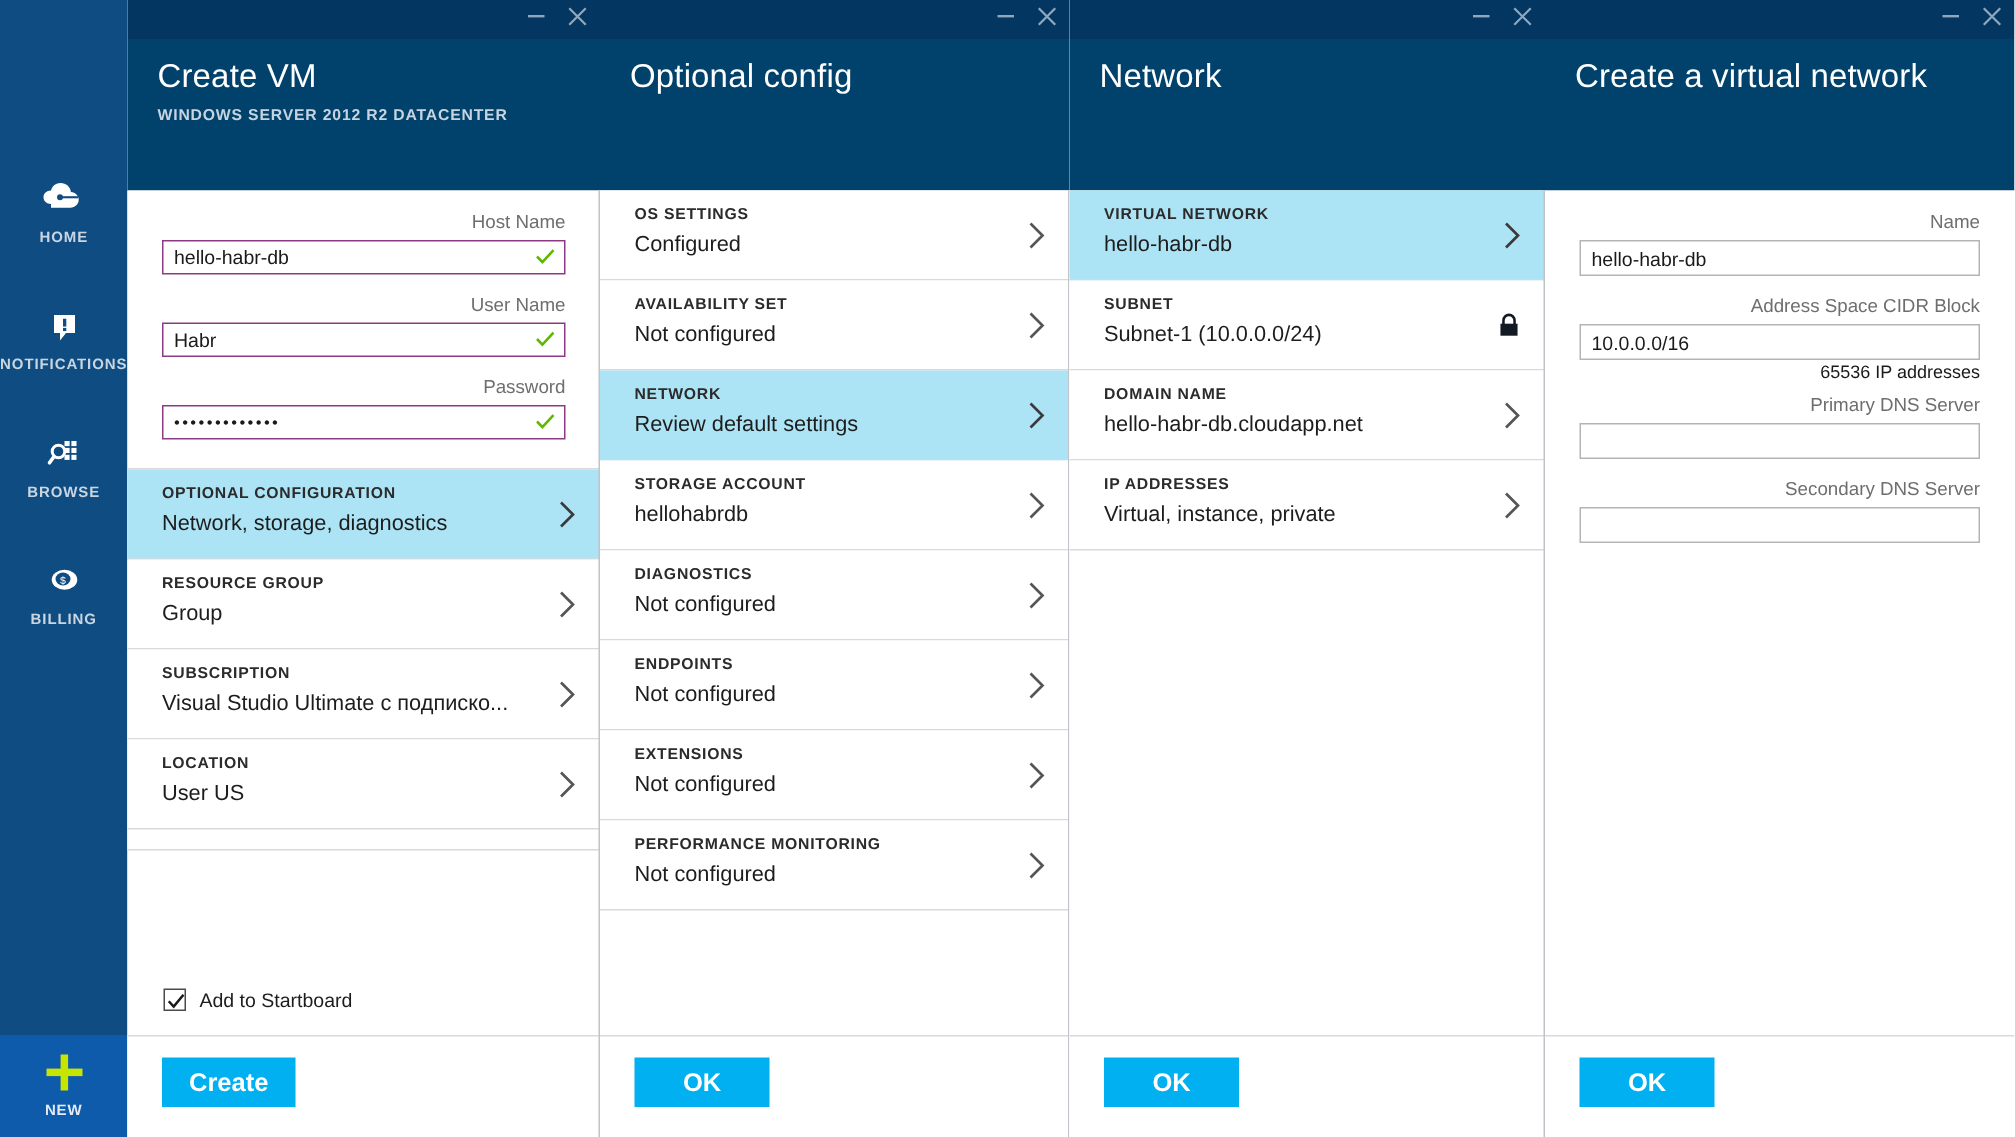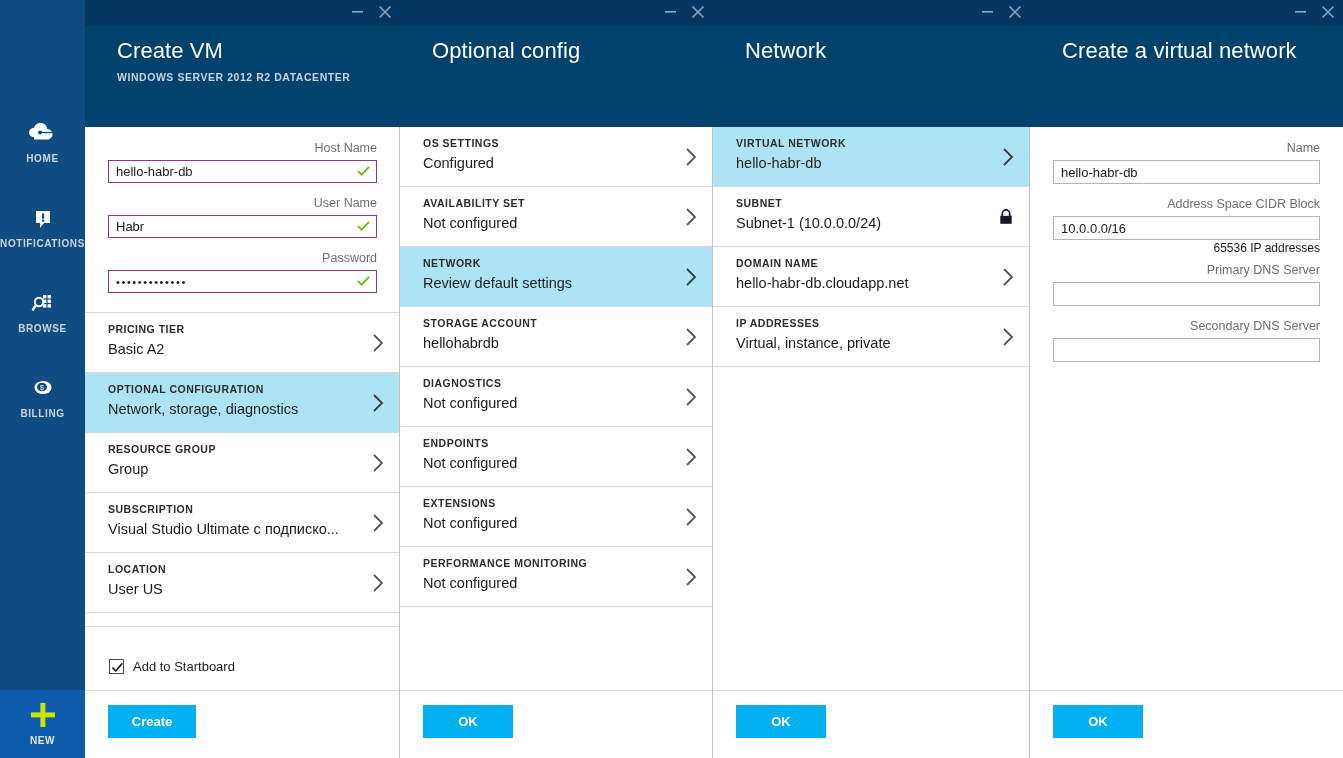--- a/index.html
+++ b/index.html
@@ -53,7 +53,7 @@
 
   .blade-header {
     position: absolute; top: 26px; left: 0; right: 0; height: 101px;
-    background: #01426c; padding-left: 32px;
+    background: #01426c; padding-left: 20px;
   }
   .blade-title {
     color: #ffffff; font-size: 22px; font-weight: 300; line-height: 1;

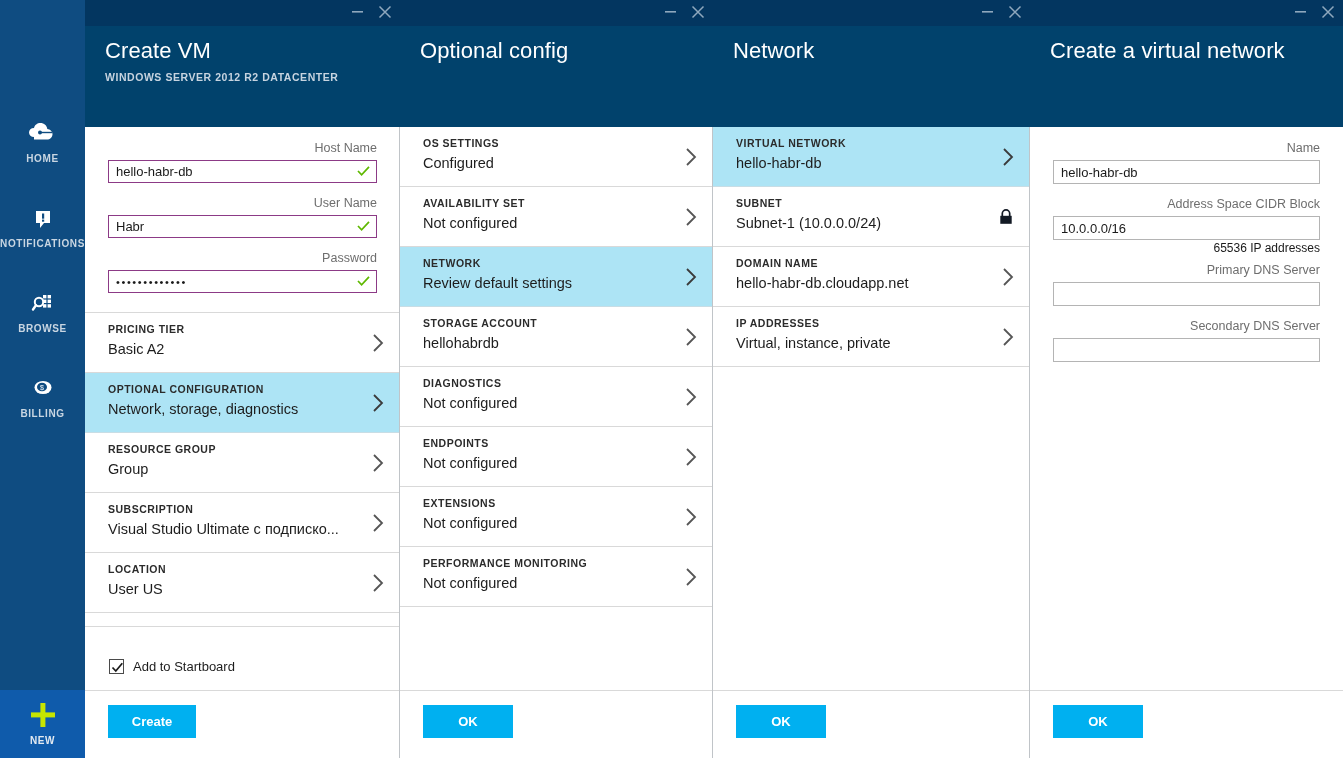--- a/index.html
+++ b/index.html
@@ -287,15 +287,6 @@
       </div>
 
       <div class="rows">
-        <div class="row">
-          <div class="row-cap">PRICING TIER</div>
-          <div class="row-val">Basic A2</div>
-          <span class="chev">
-            <svg width="13" height="20" viewBox="0 0 13 20">
-                <path d="M2 2 L10 10 L2 18" stroke="#555" stroke-width="1.8" fill="none"></path>
-              </svg>
-          </span>
-        </div>
         <div class="row sel">
           <div class="row-cap">OPTIONAL CONFIGURATION</div>
           <div class="row-val">Network, storage, diagnostics</div>

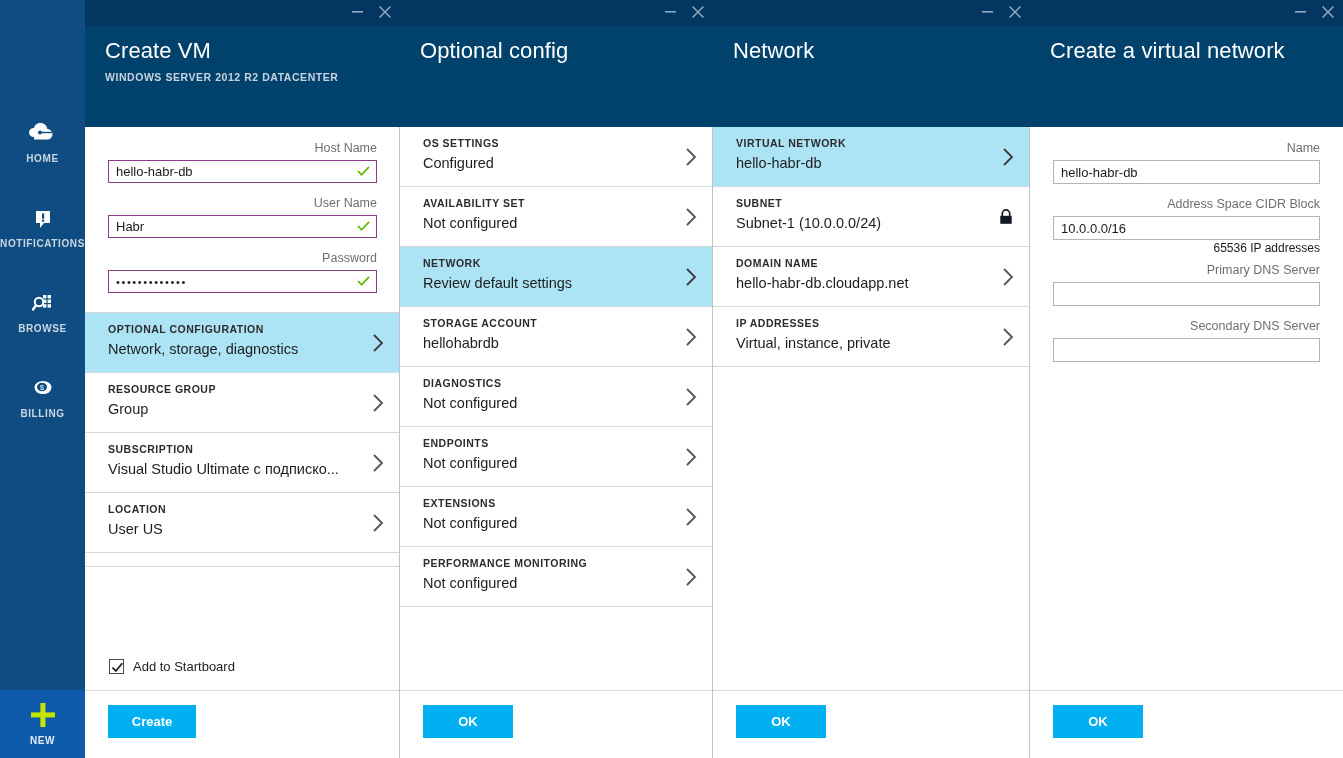--- a/index.html
+++ b/index.html
@@ -126,7 +126,7 @@
     position: absolute; left: 23px; top: 14px;
     background: #00b0f0; color: #ffffff; border: 0;
     font-family: "Liberation Sans", sans-serif;
-    font-size: 13px; font-weight: 700; cursor: pointer;
+    font-size: 17px; font-weight: 700; cursor: pointer;
     padding: 0 18px; height: 33px; min-width: 88px;
   }
   .btn-ok { min-width: 90px; }

